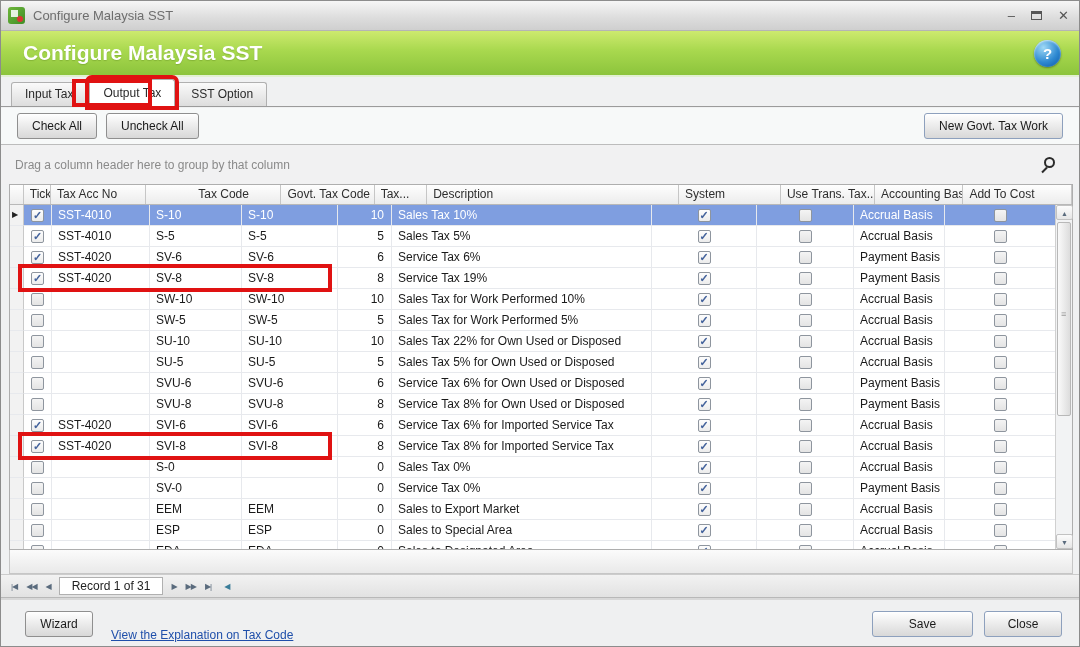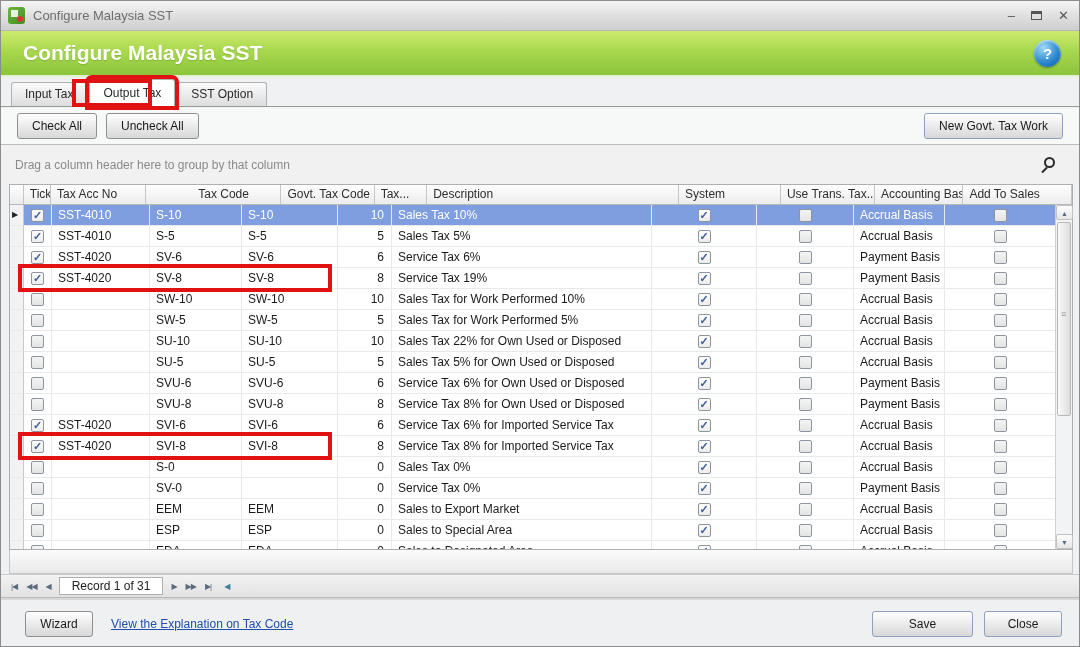--- a/index.html
+++ b/index.html
@@ -166,7 +166,7 @@
         <span class="hcell" style="width: 105px;">System</span>
         <span class="hcell" style="width: 97px;">Use Trans. Tax...</span>
         <span class="hcell" style="width: 91px;">Accounting Basis</span>
-        <span class="hcell" style="width: 112px;">Add To Sales</span>
+        <span class="hcell" style="width: 112px;">Add To Cost</span>
       </div>
     <div class="gbody" id="gbody">
         <div class="grow selected">

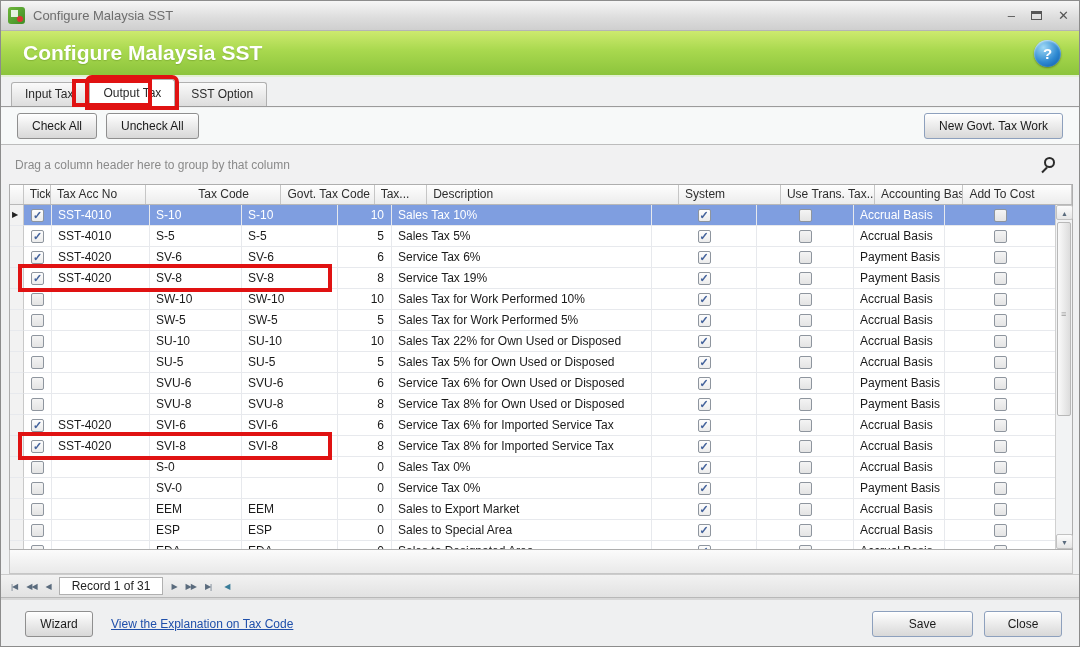--- a/index.html
+++ b/index.html
@@ -113,7 +113,7 @@
   .footer { position:absolute; left:0; top:597px; width:100%; height:50px;
     background:#eff0f1; border-top:2px solid #d8d8d8; }
   .btn-wizard { position:absolute; left:24px; top:11px; width:68px; }
-  .footlink { position:absolute; left:110px; top:17px; color:#1f4faa; text-decoration:underline; cursor:pointer; }
+  .footlink { position:absolute; left:110px; top:28px; color:#1f4faa; text-decoration:underline; cursor:pointer; }
   .btn-save { position:absolute; right:106px; top:11px; width:101px; border-color:#8da0bd; }
   .btn-close { position:absolute; right:17px; top:11px; width:78px; border-color:#8da0bd; }
 </style>

